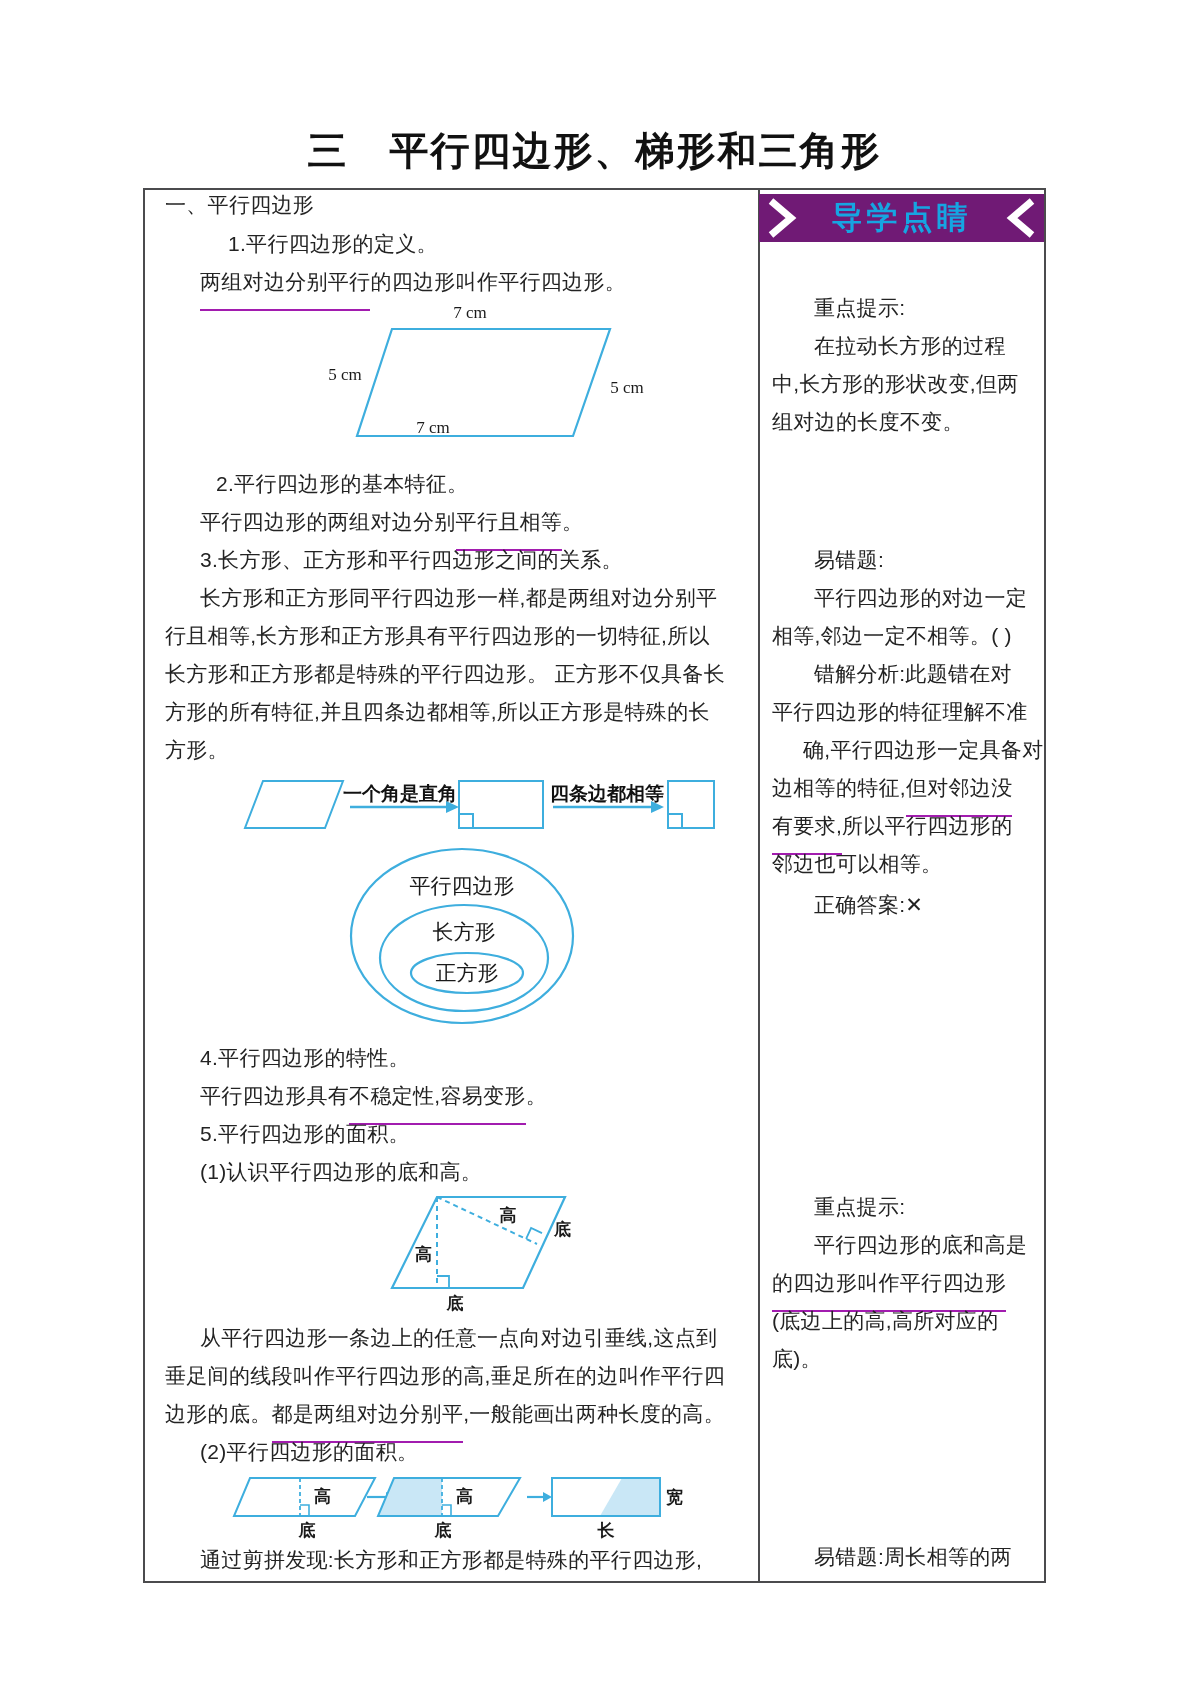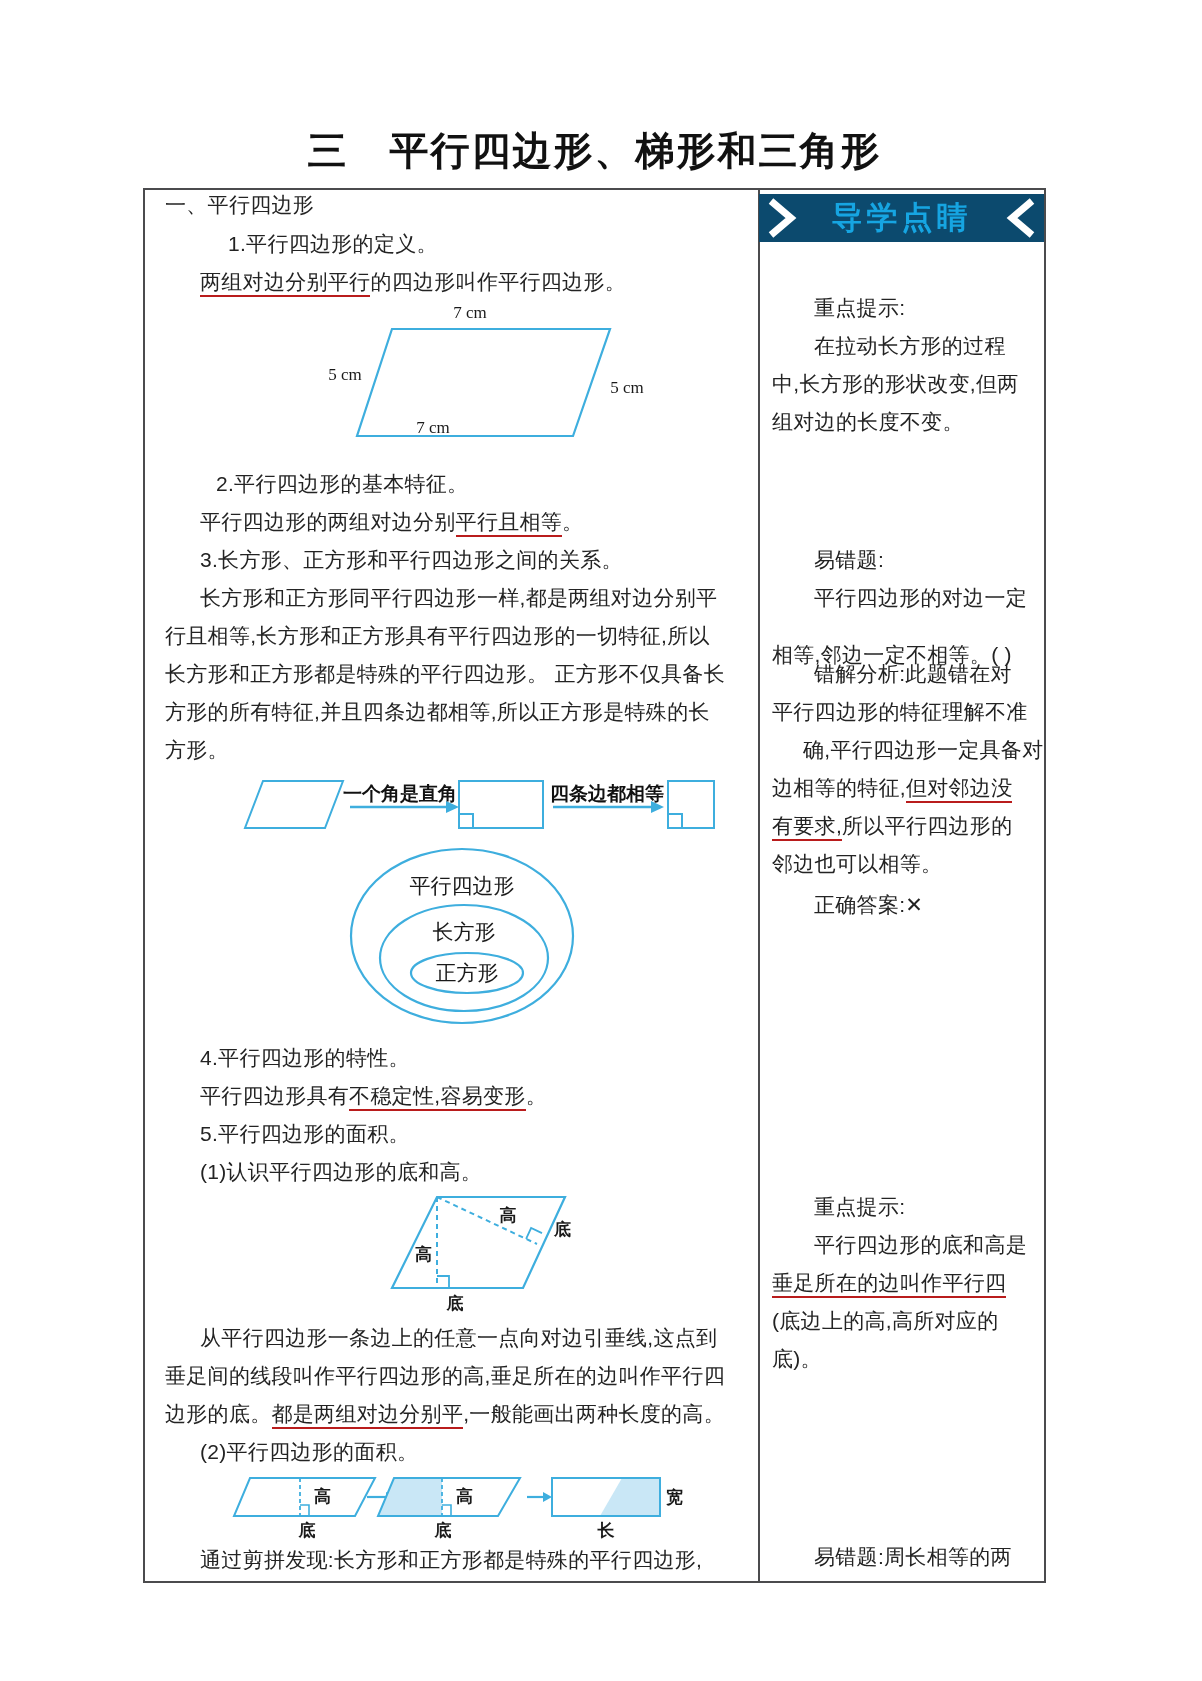--- a/index.html
+++ b/index.html
@@ -13,7 +13,7 @@
   .title{font-size:39px;font-weight:bold;letter-spacing:2px;text-align:center;color:#111;}
   .mainbox{border:2px solid #4b4b4d;}
   .vdivider{position:absolute;width:2px;background:#4b4b4d;top:0;bottom:0;}
-  .banner{background:#0c4a6e;display:flex;align-items:center;justify-content:center;}
+  .banner{background:#701a75;display:flex;align-items:center;justify-content:center;}
   .banner-text{color:#16a5e2;font-size:31px;font-weight:bold;letter-spacing:4px;}
   svg text{font-family:"Liberation Sans",sans-serif;}
   .svgbold{font-size:17px;font-weight:bold;fill:#1a1a1a;}

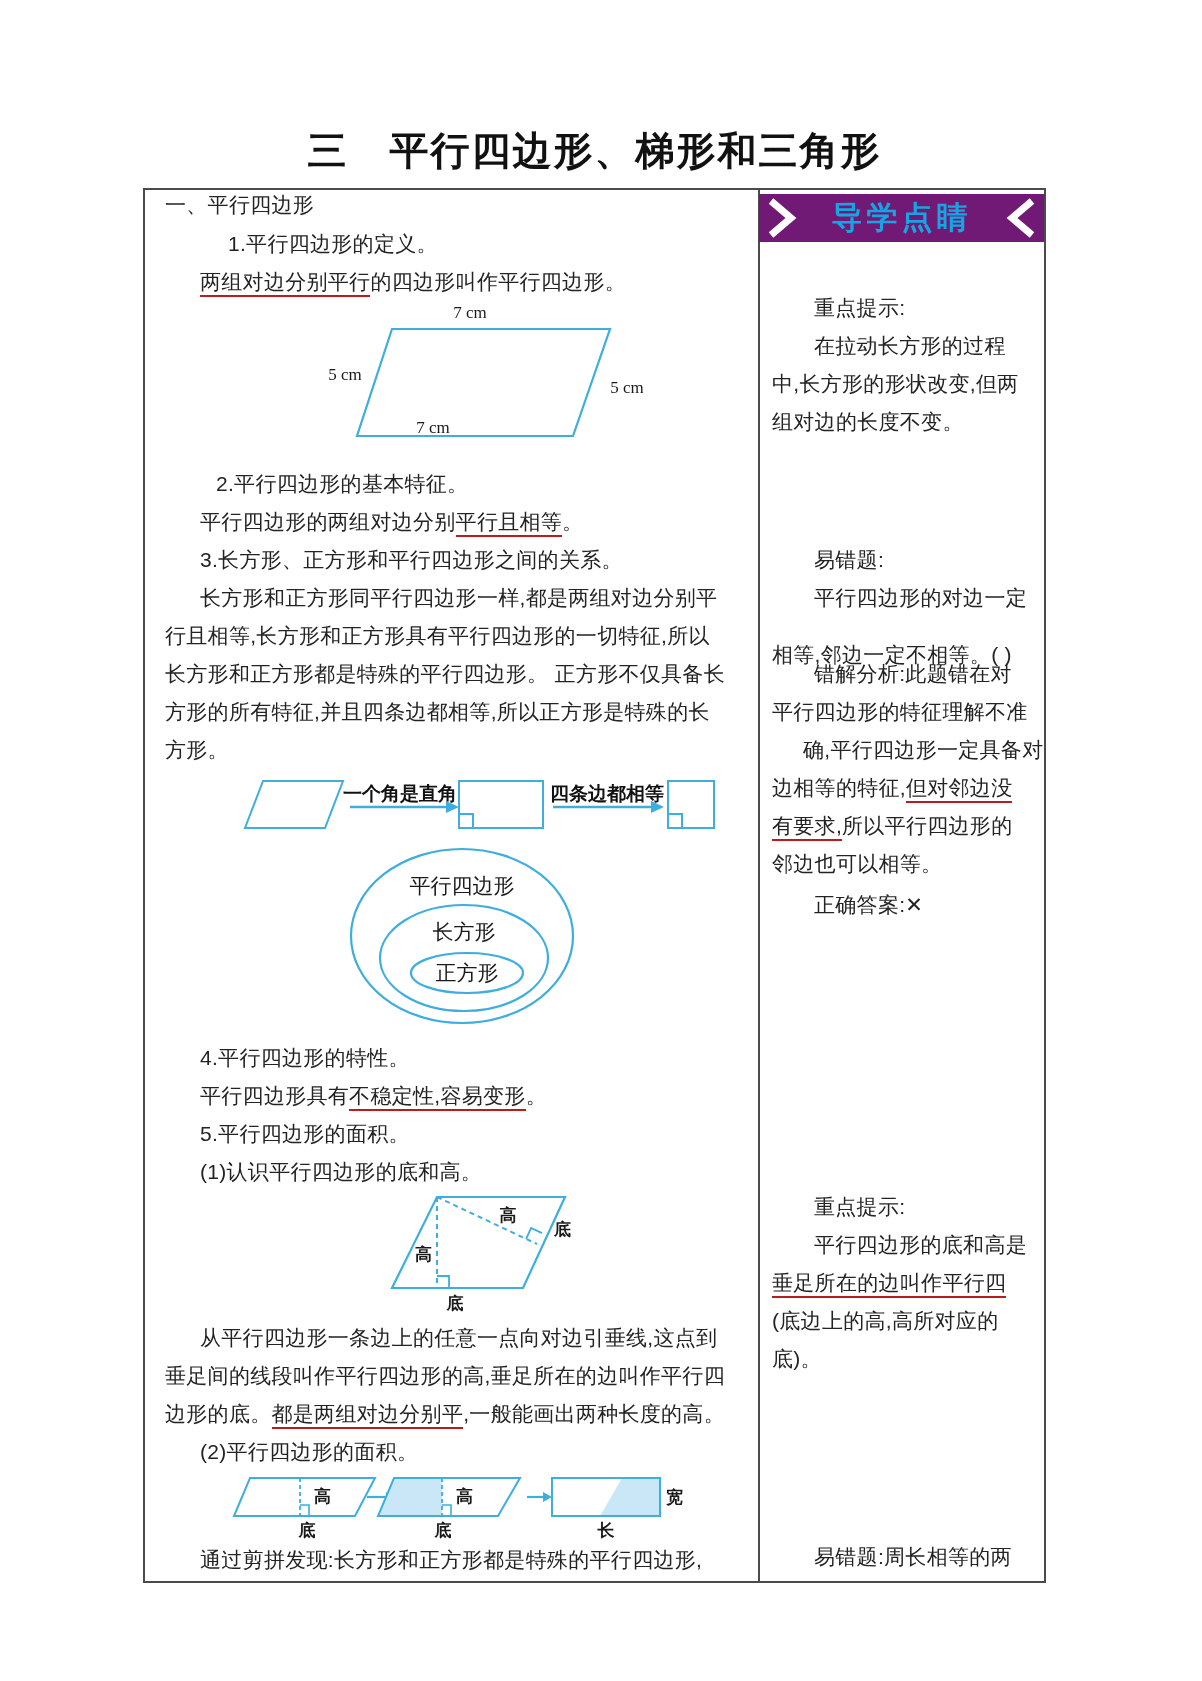--- a/index.html
+++ b/index.html
@@ -9,7 +9,7 @@
   }
   .abs{position:absolute;white-space:nowrap;}
   .line{font-size:21px;line-height:30px;letter-spacing:.3px;}
-  .u{border-bottom:2px solid #b91c1c;padding-bottom:2px;text-align:center;}
+  .u{border-bottom:2px solid #a21caf;padding-bottom:16px;text-align:center;}
   .title{font-size:39px;font-weight:bold;letter-spacing:2px;text-align:center;color:#111;}
   .mainbox{border:2px solid #4b4b4d;}
   .vdivider{position:absolute;width:2px;background:#4b4b4d;top:0;bottom:0;}

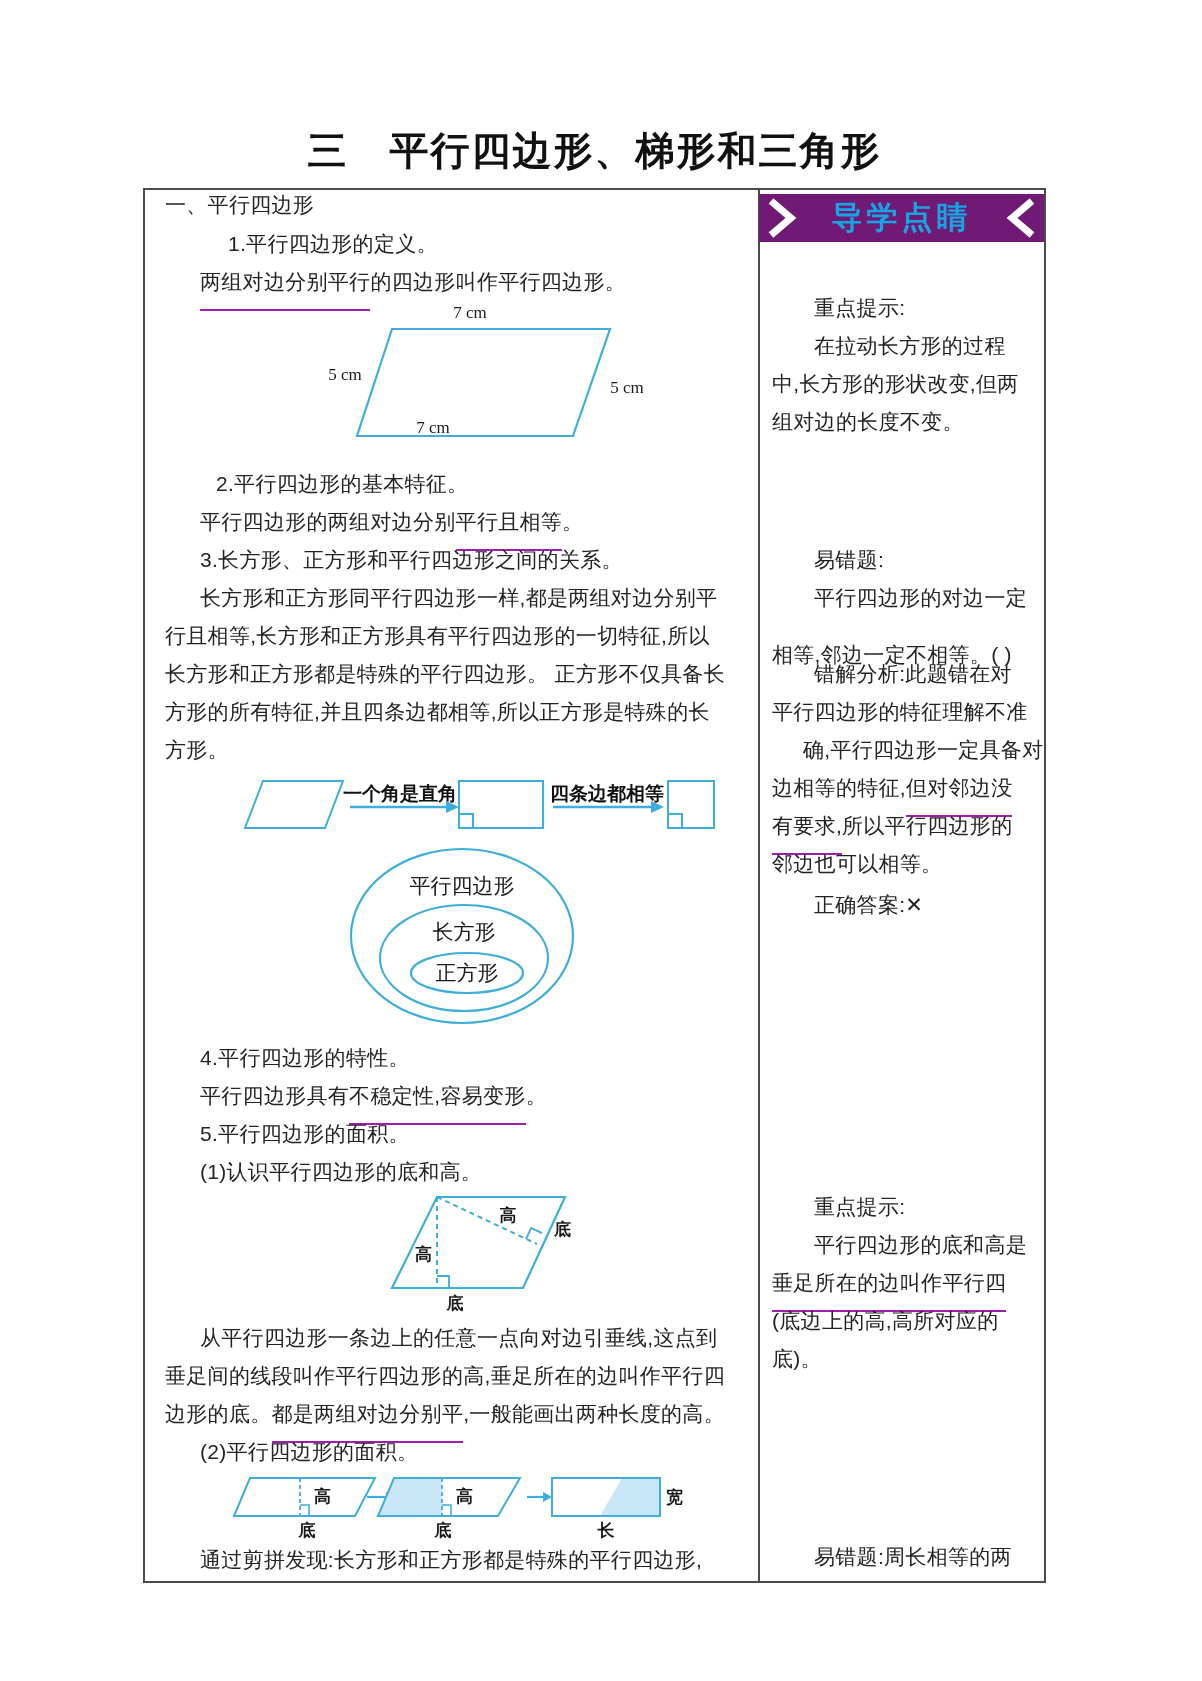--- a/index.html
+++ b/index.html
@@ -139,7 +139,7 @@
 
 <div class="abs line" style="left:814px;top:545px;">易错题:</div>
 <div class="abs line" style="left:814px;top:583px;">平行四边形的对边一定</div>
-<div class="abs line" style="left:772px;top:621px;margin-top:19px;">相等,邻边一定不相等。(      )</div>
+<div class="abs line" style="left:772px;top:621px;">相等,邻边一定不相等。(      )</div>
 <div class="abs line" style="left:814px;top:659px;">错解分析:此题错在对</div>
 <div class="abs line" style="left:772px;top:697px;">平行四边形的特征理解不准</div>
 <div class="abs line" style="left:772px;top:735px;margin-left:31px;">确,平行四边形一定具备对</div>

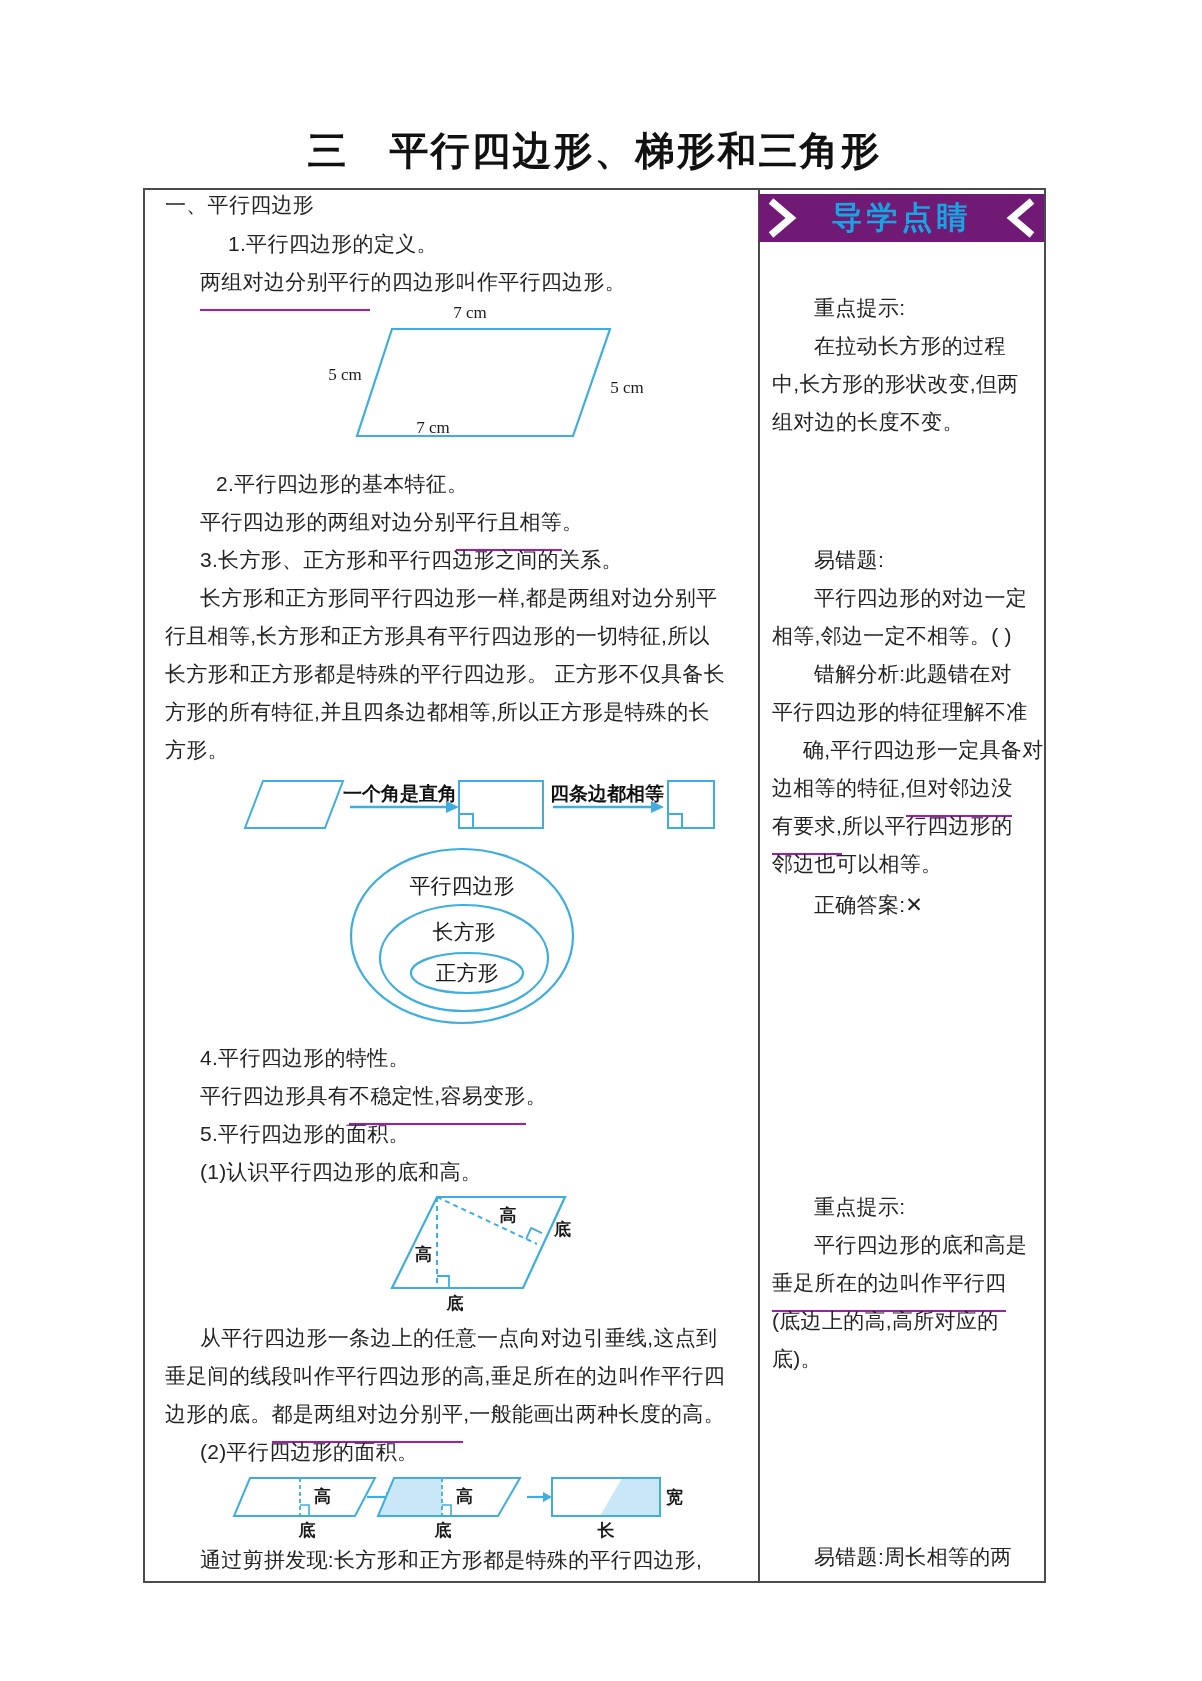--- a/index.html
+++ b/index.html
@@ -150,7 +150,7 @@
 
 <div class="abs line" style="left:814px;top:1192px;">重点提示:</div>
 <div class="abs line" style="left:814px;top:1230px;">平行四边形的底和高是</div>
-<div class="abs line" style="left:772px;top:1268px;"><span class="u">垂足所在的边叫作平行四</span></div>
+<div class="abs line" style="left:772px;top:1268px;"><span class="u">的四边形叫作平行四边形</span></div>
 <div class="abs line" style="left:772px;top:1306px;">(底边上的高,高所对应的</div>
 <div class="abs line" style="left:772px;top:1344px;">底)。</div>
 

